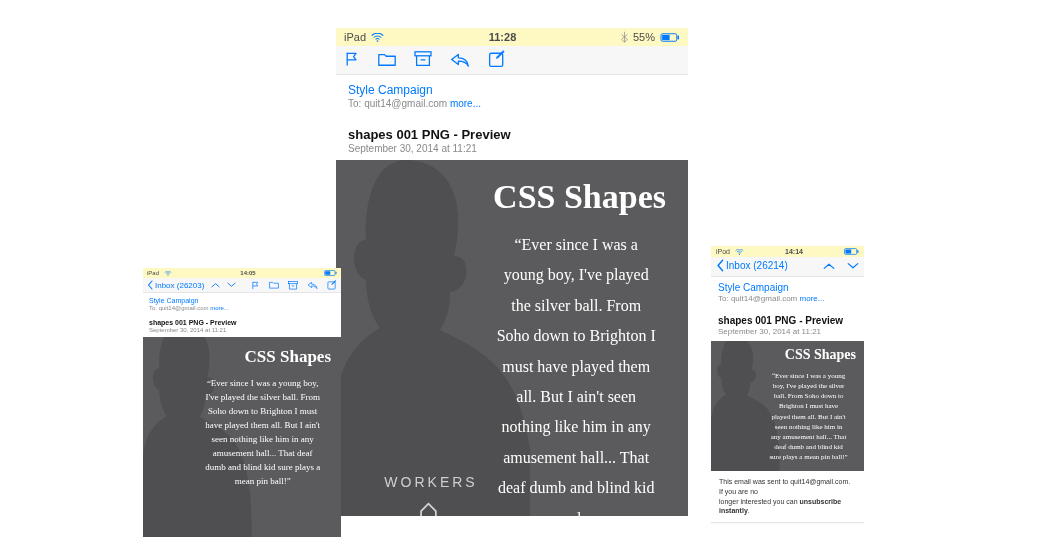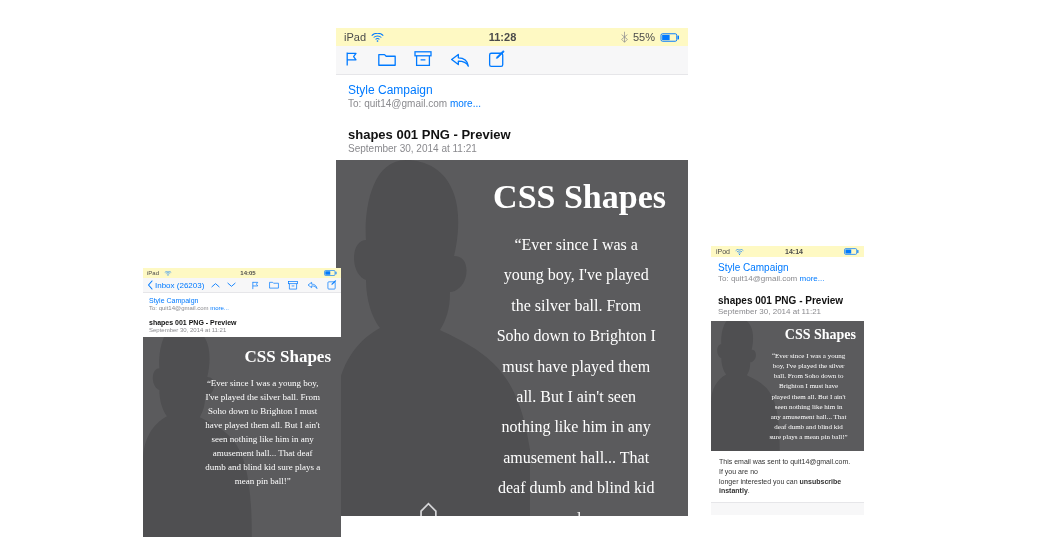--- a/index.html
+++ b/index.html
@@ -424,6 +424,30 @@
     </div>
   </div>
 
+  <div class="nav-bar">
+    <div class="nav-left">
+      <div class="back-btn">
+        <span class="ios-ico">
+            <svg class="chev" width="8" height="13">
+              <use href="#back-chevron"></use>
+            </svg>
+          </span>
+        <span class="back-txt">Inbox (26214)</span>
+      </div>
+    </div>
+    <div class="nav-right">
+      <span class="ios-ico">
+          <svg width="12" height="8">
+            <use href="#chev-up"></use>
+          </svg>
+        </span>
+      <span class="ios-ico">
+          <svg width="12" height="8">
+            <use href="#chev-down"></use>
+          </svg>
+        </span>
+    </div>
+  </div>
 
   <div class="mail-head">
     <div class="sender">Style Campaign</div>

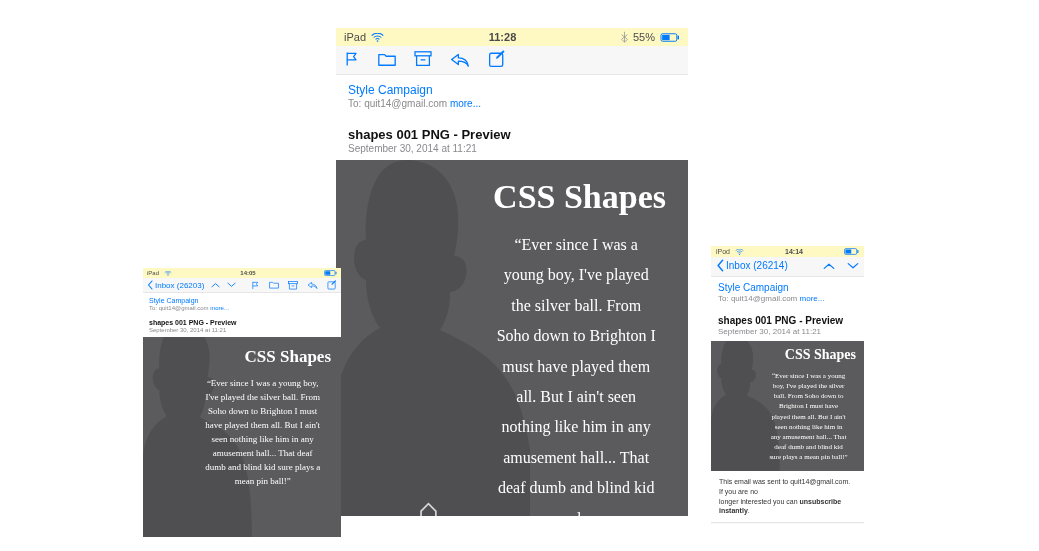--- a/index.html
+++ b/index.html
@@ -305,6 +305,7 @@
         <use href="#silhouette"></use>
       </svg>
     <div class="tshirt" style="bottom:0;left:6%;width:42%;">
+      <div class="tshirt-txt">WORKERS</div>
       <svg width="100%" height="50">
           <use href="#skyline"></use>
         </svg>

